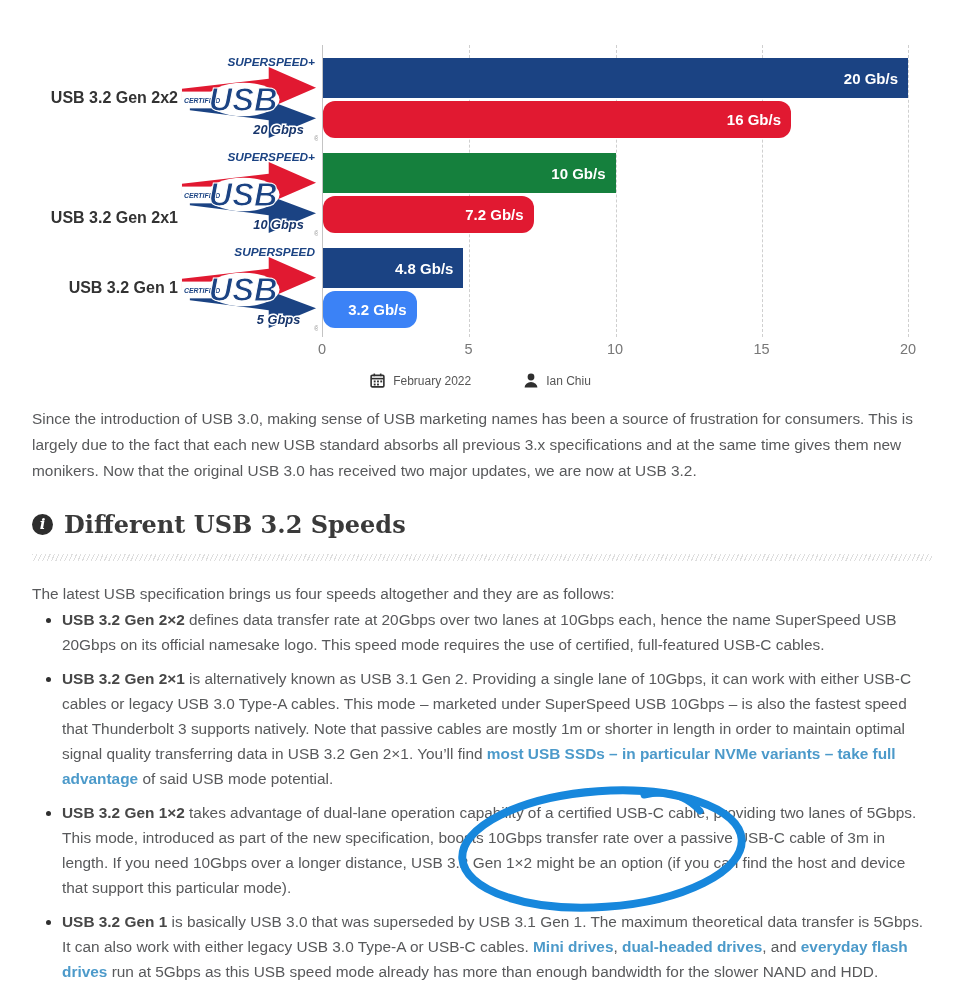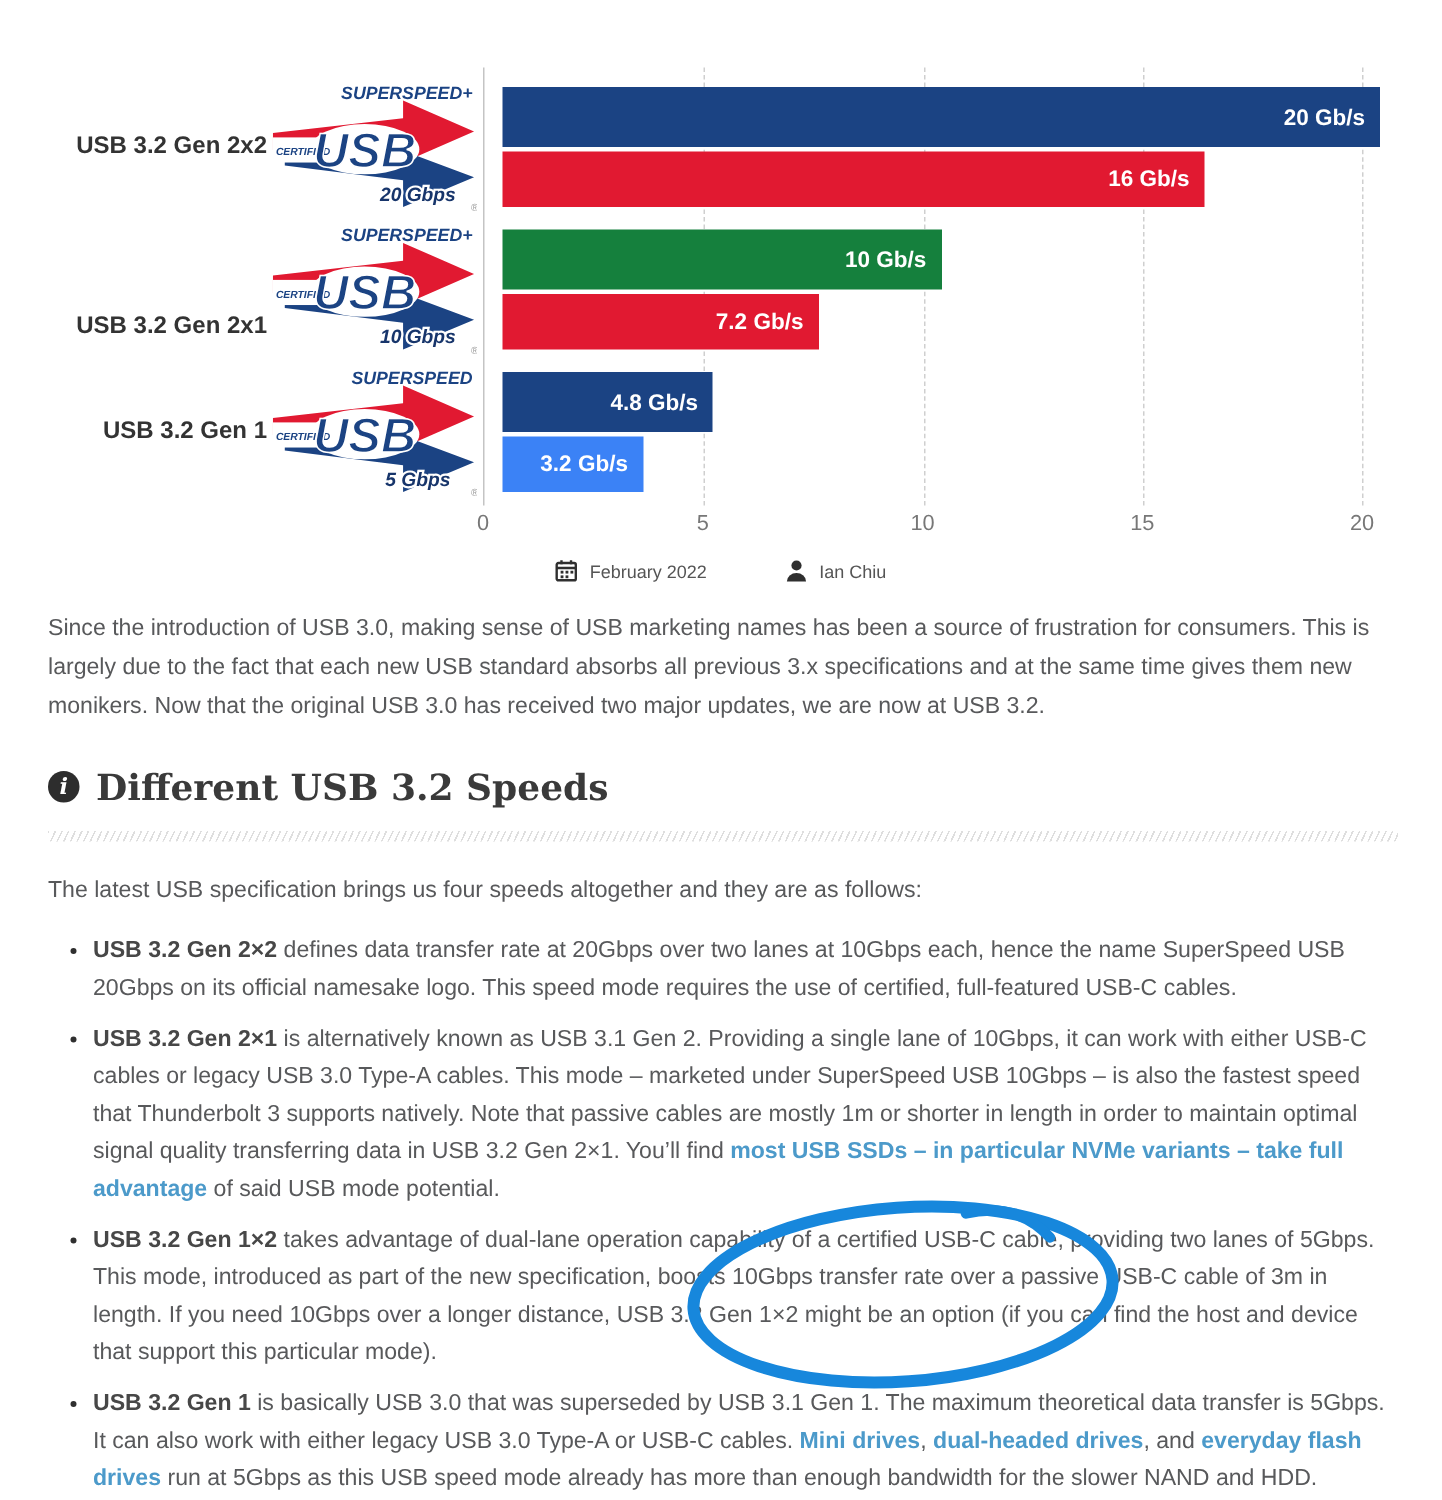--- a/index.html
+++ b/index.html
@@ -27,7 +27,7 @@
   .g25 { left:25%; } .g50 { left:50%; } .g75 { left:75%; } .g100 { left:100%; }
 
   .bar { position:absolute; left:0; display:flex; align-items:center; justify-content:flex-end;
-         padding-right:10px; color:#fff; font-weight:700; font-size:15px; white-space:nowrap;margin-left:12px; }
+         padding-right:10px; color:#fff; font-weight:700; font-size:15px; white-space:nowrap; }
   .bar.theoretical { height:40px; }
   .bar.real { height:37px; }
   .b1t { top:13px; }  .b1r { top:56px; }

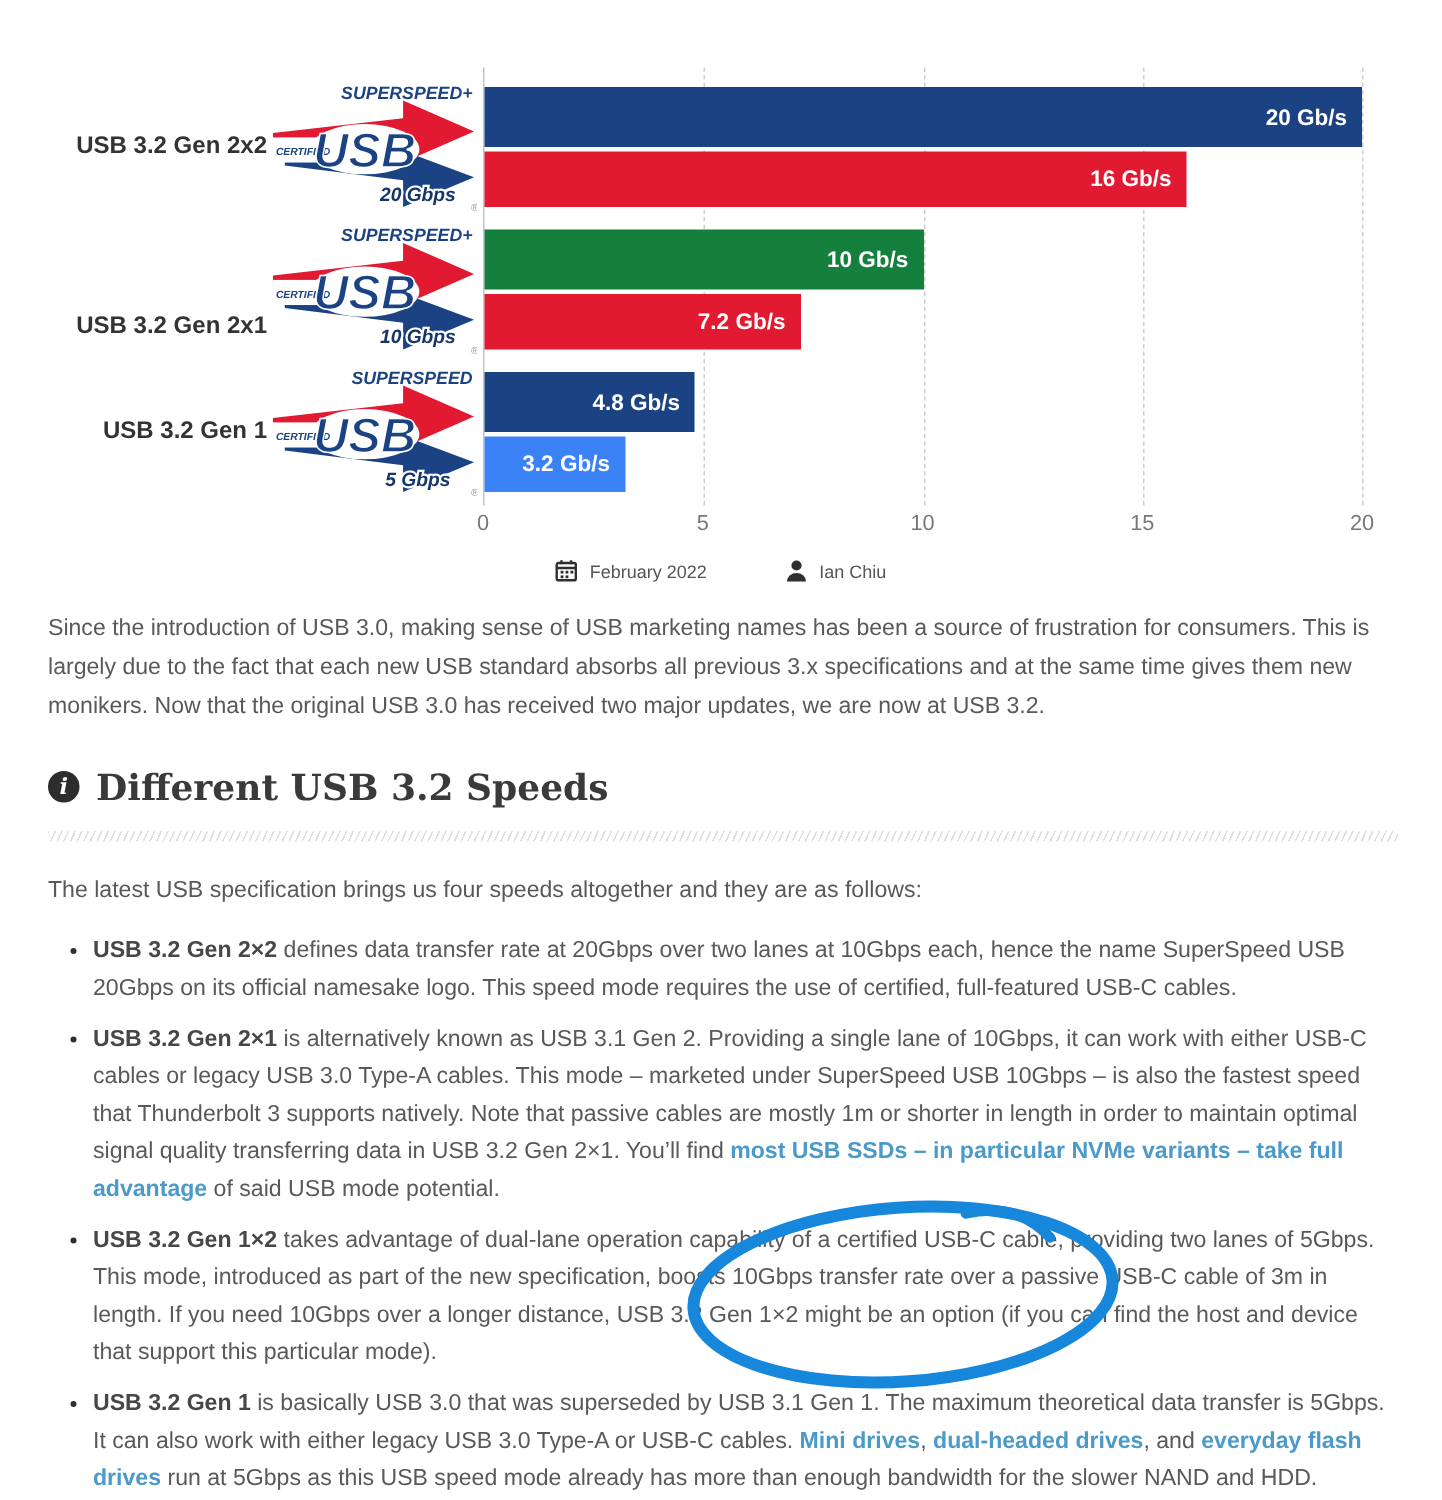--- a/index.html
+++ b/index.html
@@ -29,7 +29,7 @@
   .bar { position:absolute; left:0; display:flex; align-items:center; justify-content:flex-end;
          padding-right:10px; color:#fff; font-weight:700; font-size:15px; white-space:nowrap; }
   .bar.theoretical { height:40px; }
-  .bar.real { height:37px; }
+  .bar.real { height:37px;border-radius:12px; }
   .b1t { top:13px; }  .b1r { top:56px; }
   .b2t { top:108px; } .b2r { top:151px; }
   .b3t { top:203px; } .b3r { top:246px; }

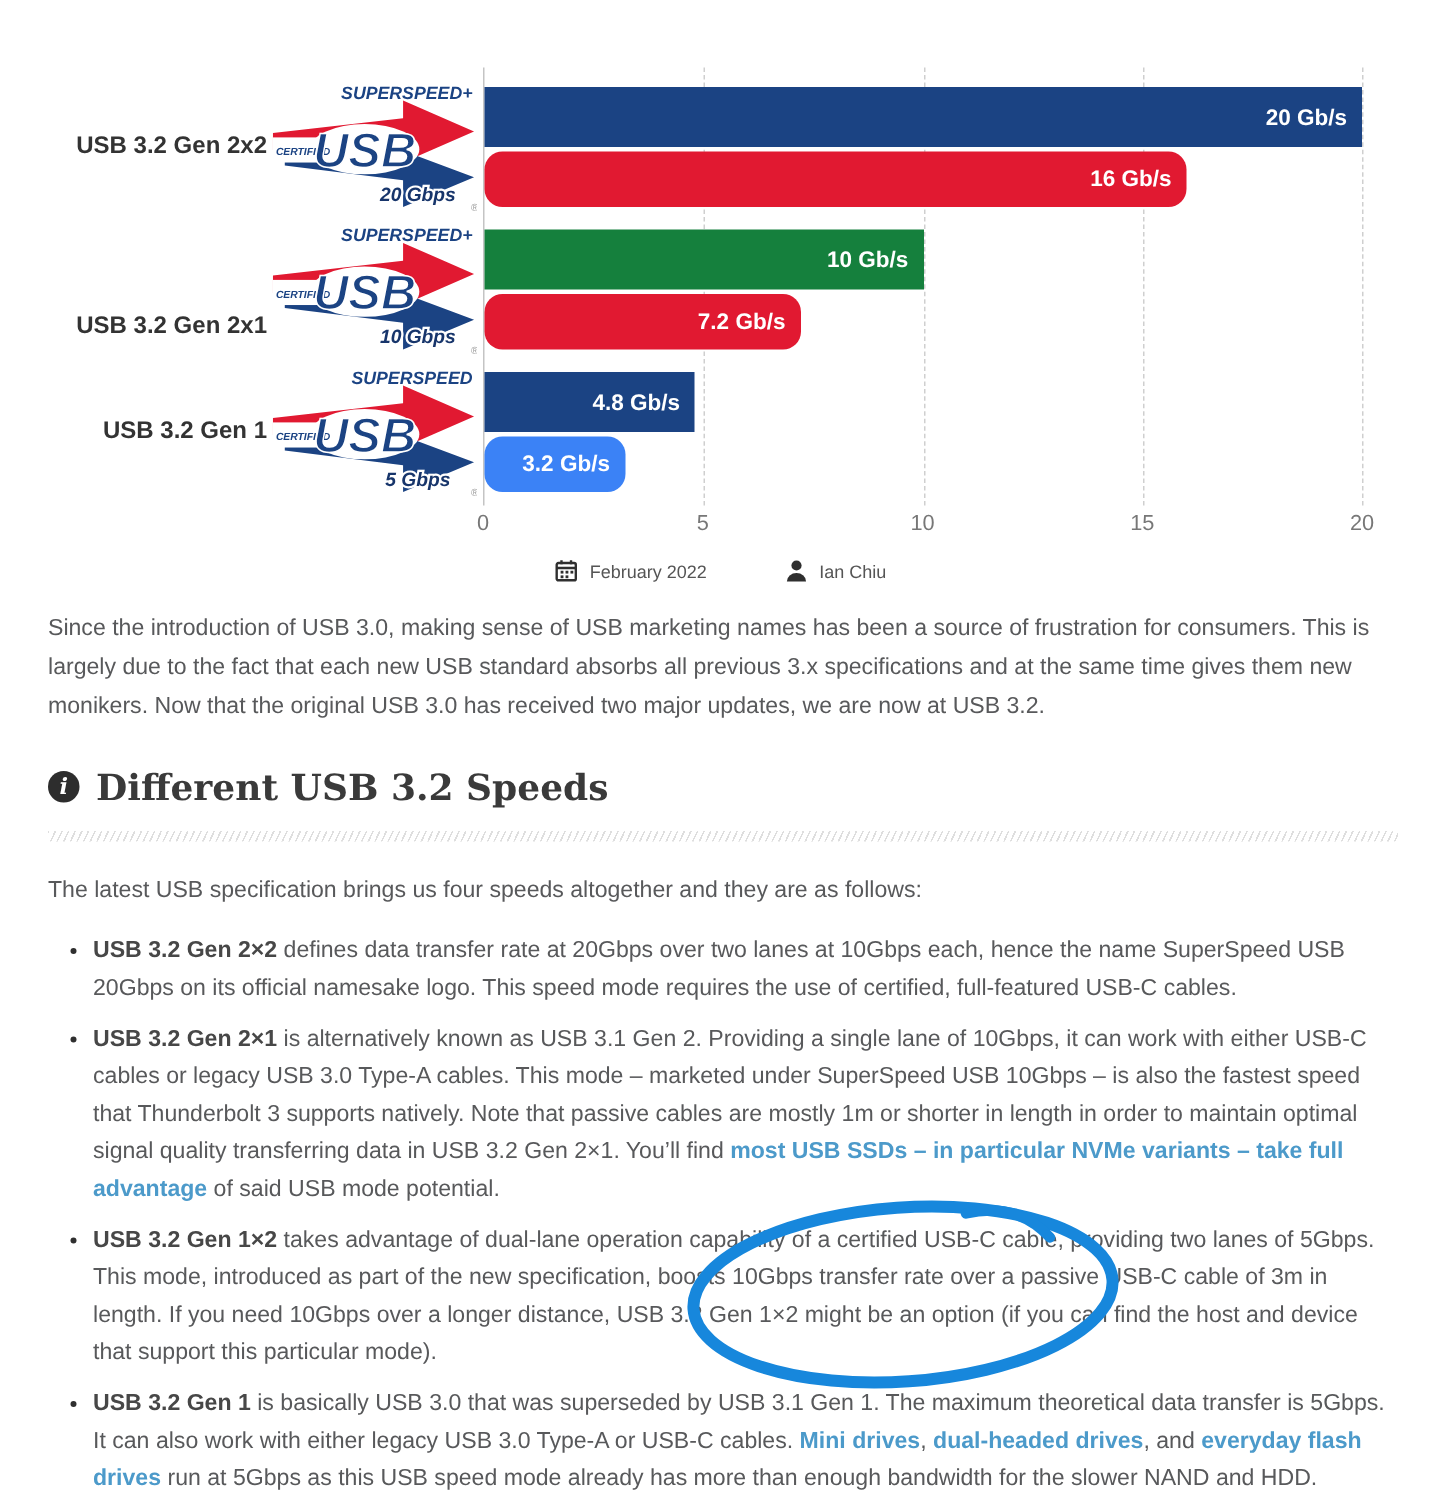--- a/index.html
+++ b/index.html
@@ -55,7 +55,7 @@
   .divider { height:7px; margin:15px 0 20px;
     background:repeating-linear-gradient(115deg,#dedede 0px,#dedede 1px,transparent 1px,transparent 4px); }
 
-  .list-intro { font-size:15.4px; line-height:26px; color:#58595b; margin-bottom:14px; }
+  .list-intro { font-size:15.4px; line-height:26px; color:#58595b; }
 
   ul.speeds { list-style:disc; padding-left:30px; }
   ul.speeds li { position:relative; margin-bottom:9px; font-size:15.4px; line-height:25px; color:#58595b; }

